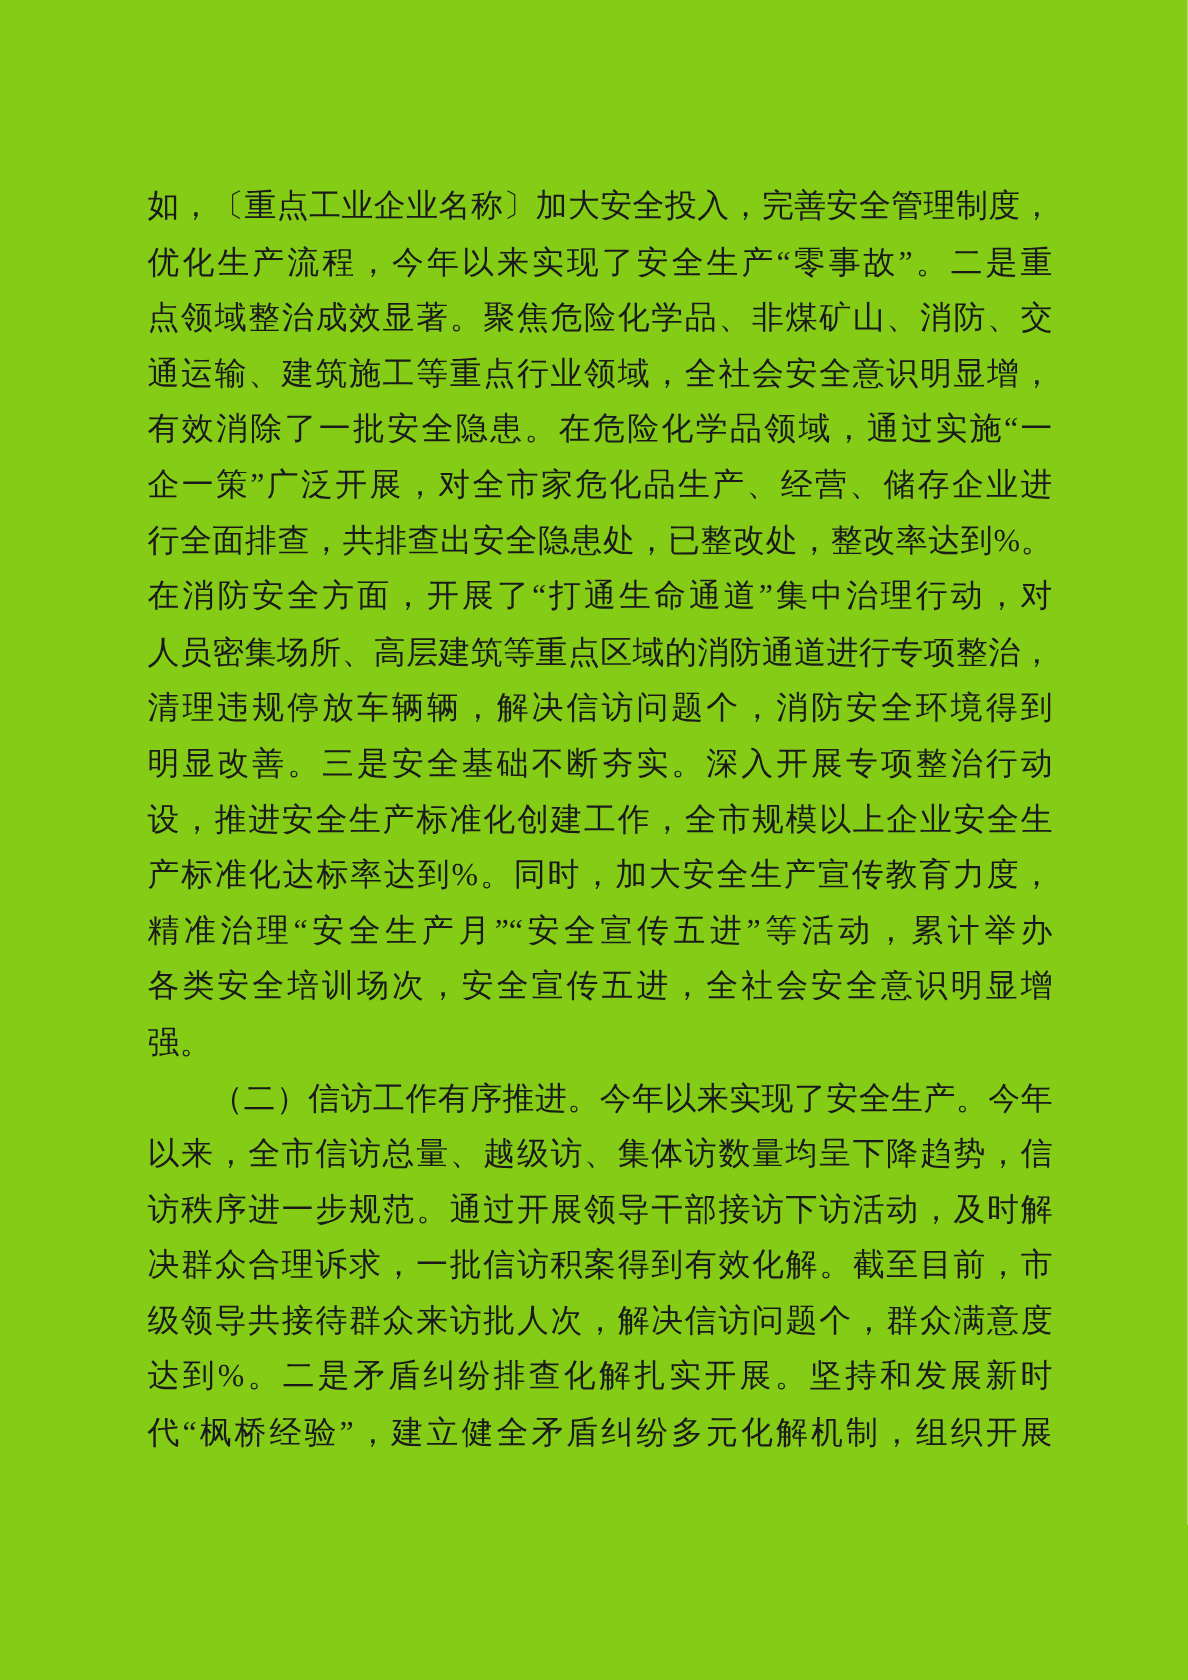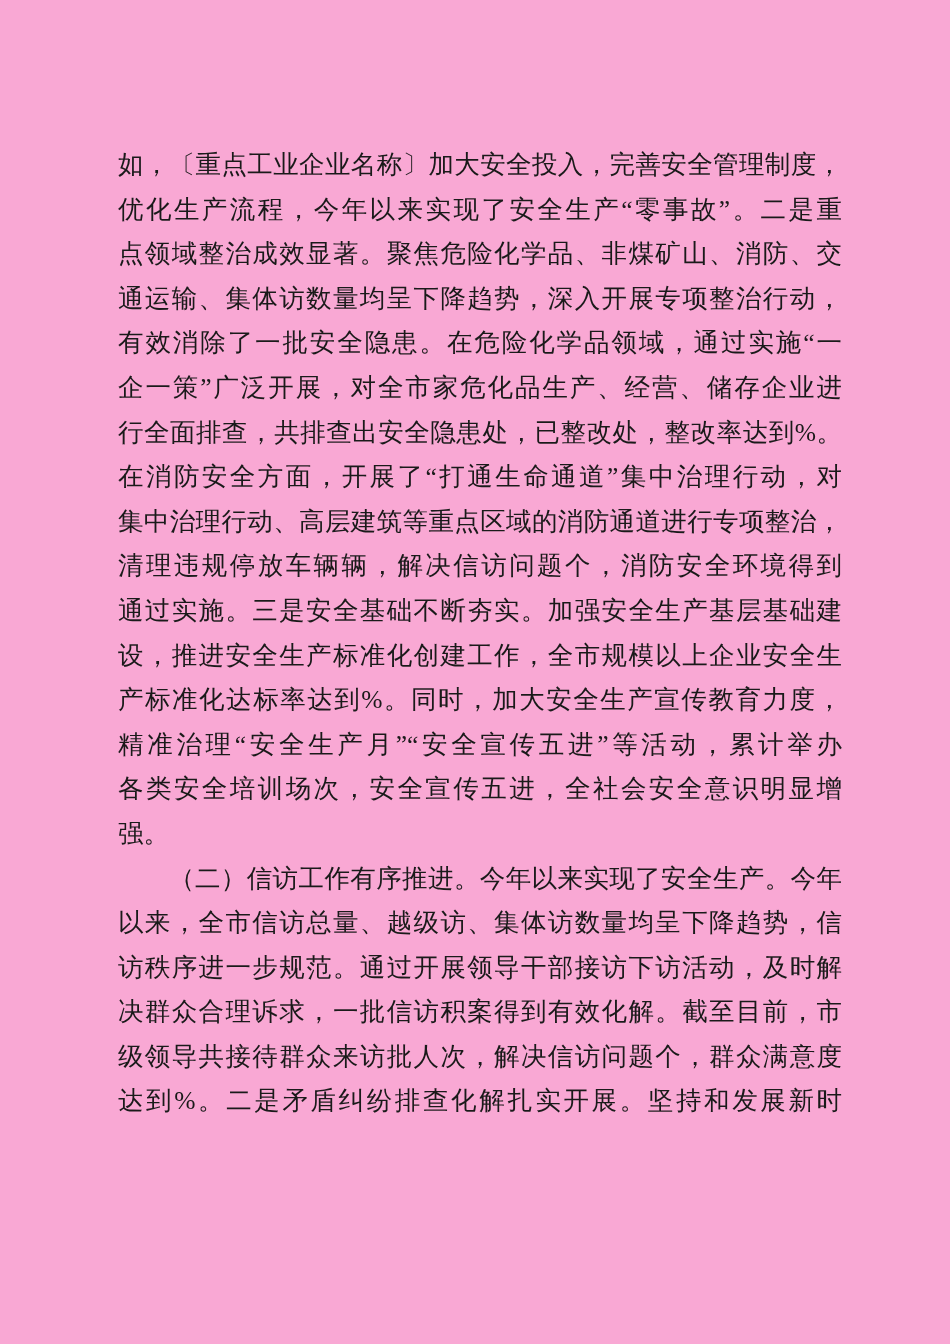--- a/index.html
+++ b/index.html
@@ -17,7 +17,7 @@
     position: relative;
     width: 950px;
     height: 1344px;
-    background: #f9a8d4;
+    background: #84cc16;
   }
   .doc-text {
     position: absolute;

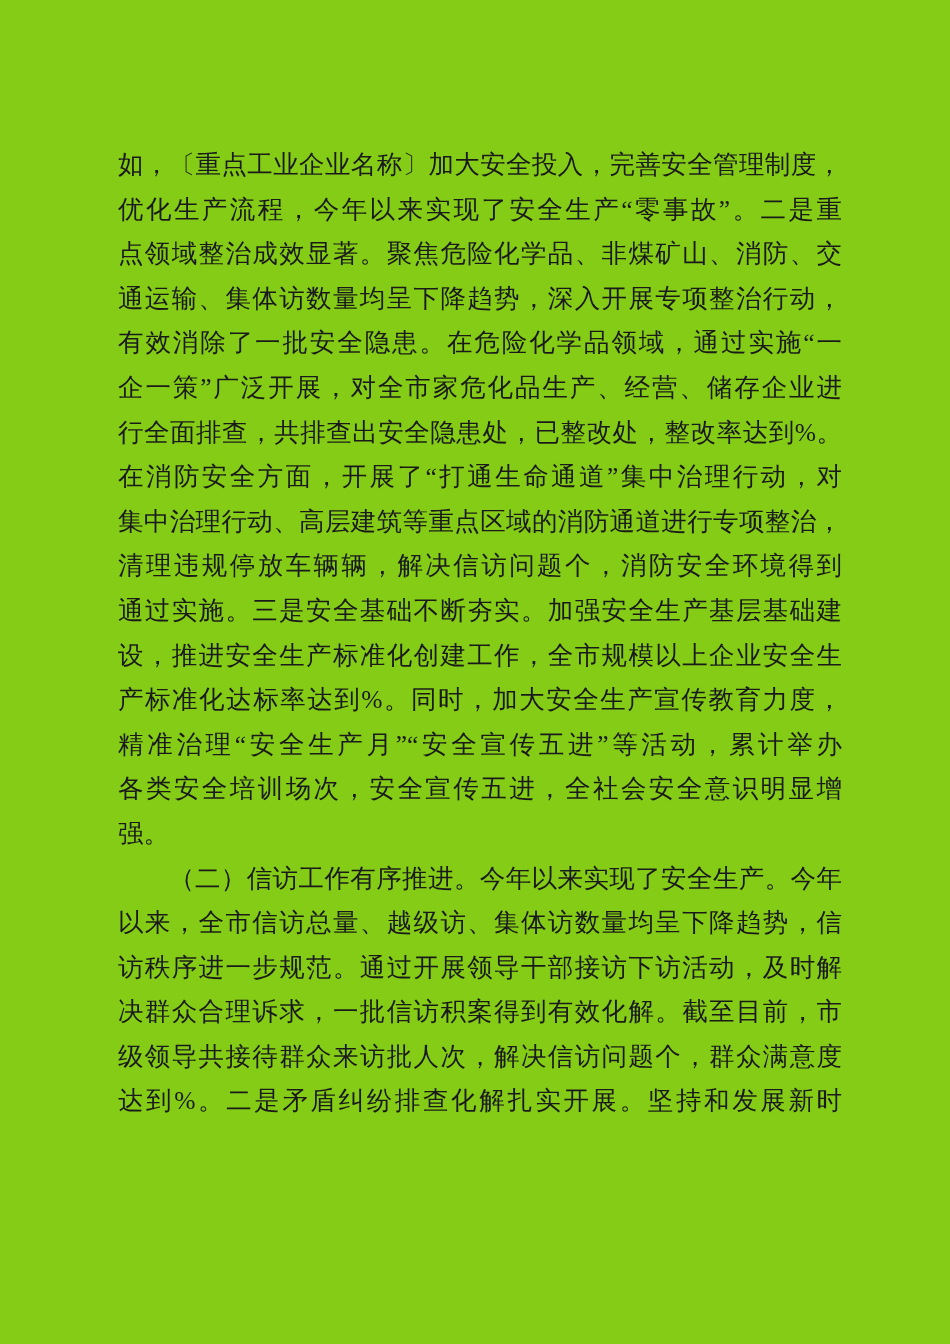--- a/index.html
+++ b/index.html
@@ -58,7 +58,7 @@
       <div class="line">如，〔重点工业企业名称〕加大安全投入，完善安全管理制度，</div>
       <div class="line">优化生产流程，今年以来实现了安全生产“零事故”。二是重</div>
       <div class="line">点领域整治成效显著。聚焦危险化学品、非煤矿山、消防、交</div>
-      <div class="line">通运输、集体访数量均呈下降趋势，深入开展专项整治行动，</div>
+      <div class="line">通运输、建筑施工等重点行业领域，全社会安全意识明显增，</div>
       <div class="line">有效消除了一批安全隐患。在危险化学品领域，通过实施“一</div>
       <div class="line">企一策”广泛开展，对全市家危化品生产、经营、储存企业进</div>
       <div class="line">行全面排查，共排查出安全隐患处，已整改处，整改率达到%。</div>

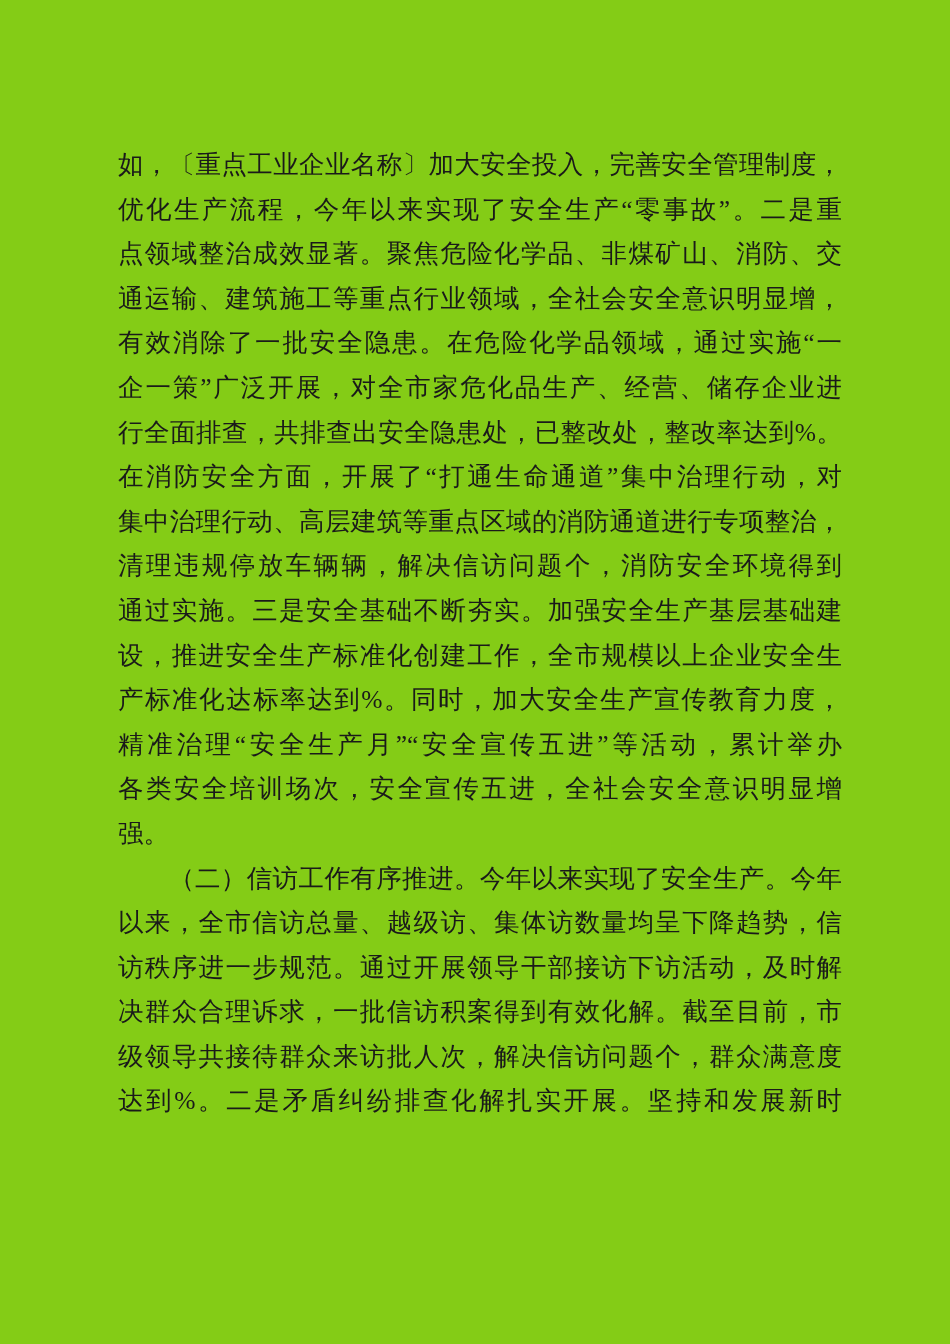--- a/index.html
+++ b/index.html
@@ -63,7 +63,7 @@
       <div class="line">企一策”广泛开展，对全市家危化品生产、经营、储存企业进</div>
       <div class="line">行全面排查，共排查出安全隐患处，已整改处，整改率达到%。</div>
       <div class="line">在消防安全方面，开展了“打通生命通道”集中治理行动，对</div>
-      <div class="line">集中治理行动、高层建筑等重点区域的消防通道进行专项整治，</div>
+      <div class="line">人员密集场所、高层建筑等重点区域的消防通道进行专项整治，</div>
       <div class="line">清理违规停放车辆辆，解决信访问题个，消防安全环境得到</div>
       <div class="line">通过实施。三是安全基础不断夯实。加强安全生产基层基础建</div>
       <div class="line">设，推进安全生产标准化创建工作，全市规模以上企业安全生</div>

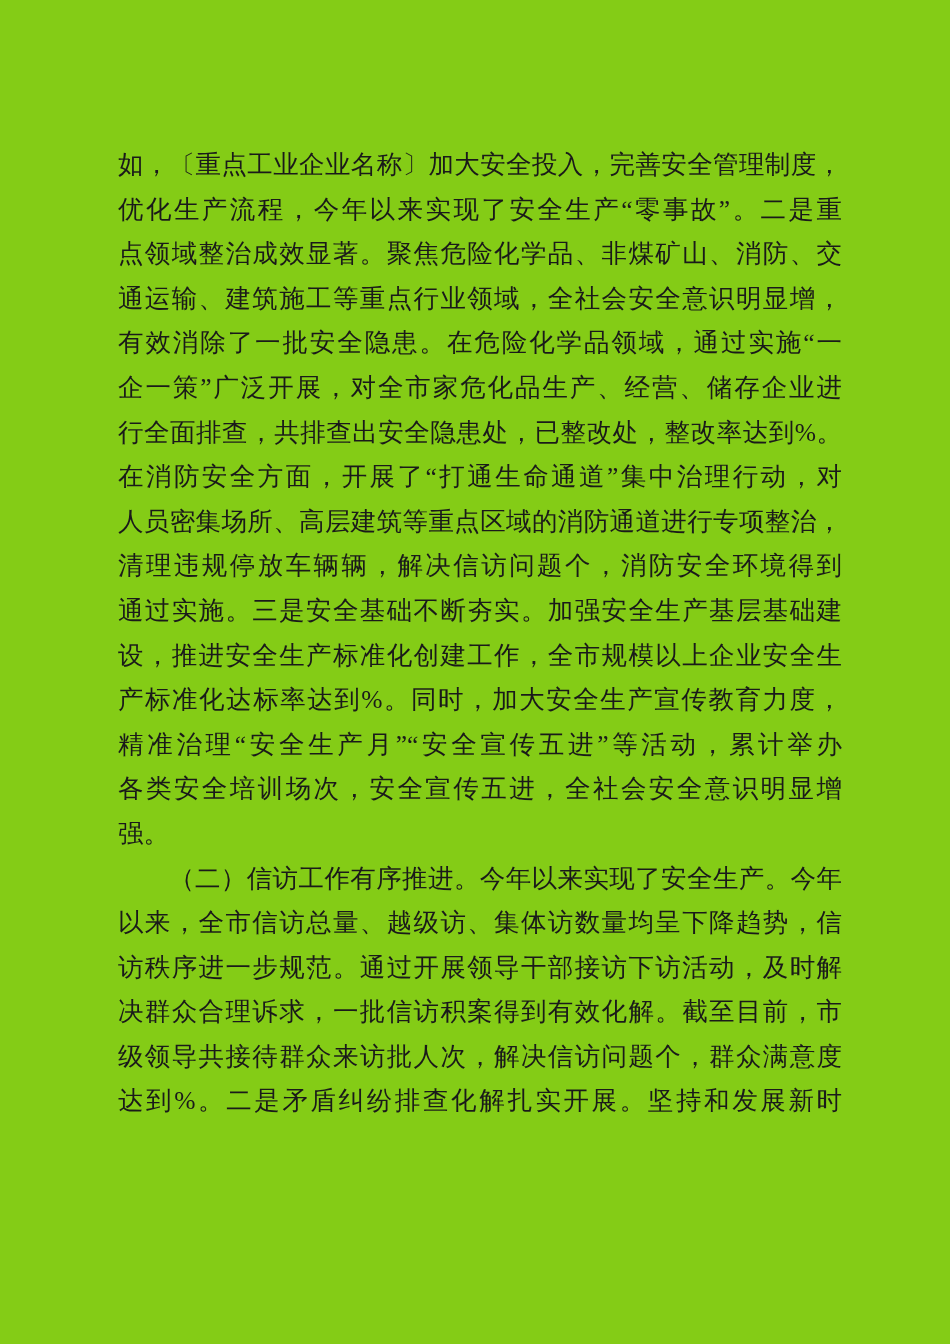--- a/index.html
+++ b/index.html
@@ -65,7 +65,7 @@
       <div class="line">在消防安全方面，开展了“打通生命通道”集中治理行动，对</div>
       <div class="line">人员密集场所、高层建筑等重点区域的消防通道进行专项整治，</div>
       <div class="line">清理违规停放车辆辆，解决信访问题个，消防安全环境得到</div>
-      <div class="line">通过实施。三是安全基础不断夯实。加强安全生产基层基础建</div>
+      <div class="line">明显改善。三是安全基础不断夯实。深入开展专项整治行动</div>
       <div class="line">设，推进安全生产标准化创建工作，全市规模以上企业安全生</div>
       <div class="line">产标准化达标率达到%。同时，加大安全生产宣传教育力度，</div>
       <div class="line">精准治理“安全生产月”“安全宣传五进”等活动，累计举办</div>

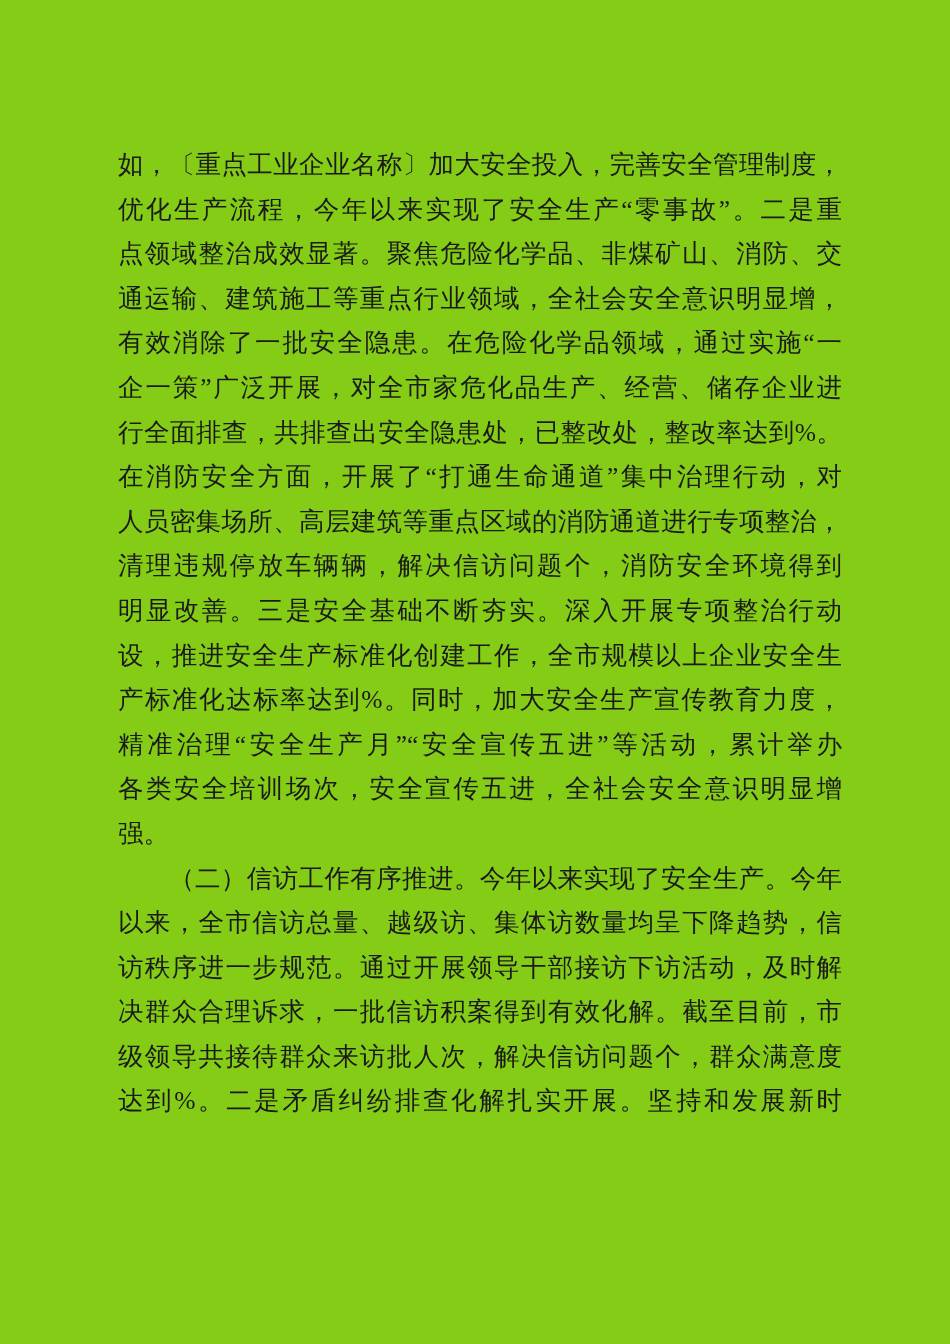--- a/index.html
+++ b/index.html
@@ -80,6 +80,7 @@
       <div class="line">决群众合理诉求，一批信访积案得到有效化解。截至目前，市</div>
       <div class="line">级领导共接待群众来访批人次，解决信访问题个，群众满意度</div>
       <div class="line">达到%。二是矛盾纠纷排查化解扎实开展。坚持和发展新时</div>
+      <div class="line">代“枫桥经验”，建立健全矛盾纠纷多元化解机制，组织开展</div>
     </div>
 
   </div>

